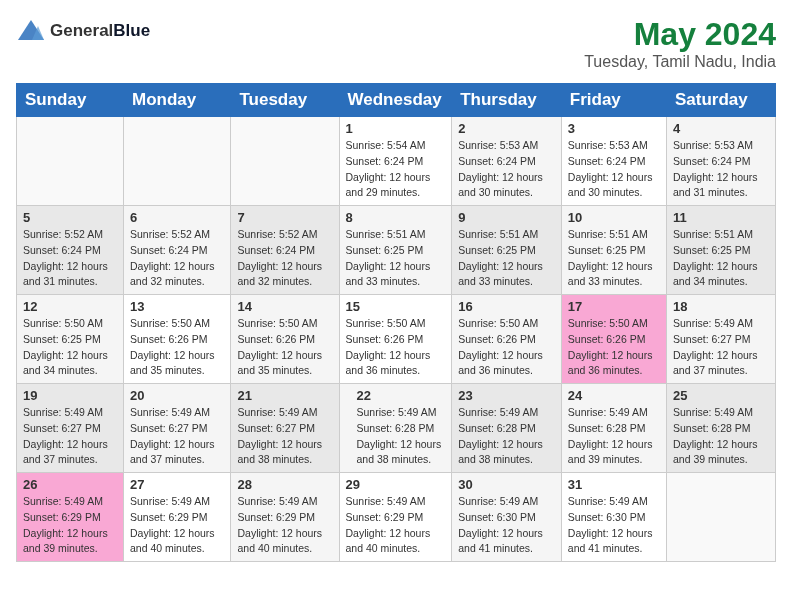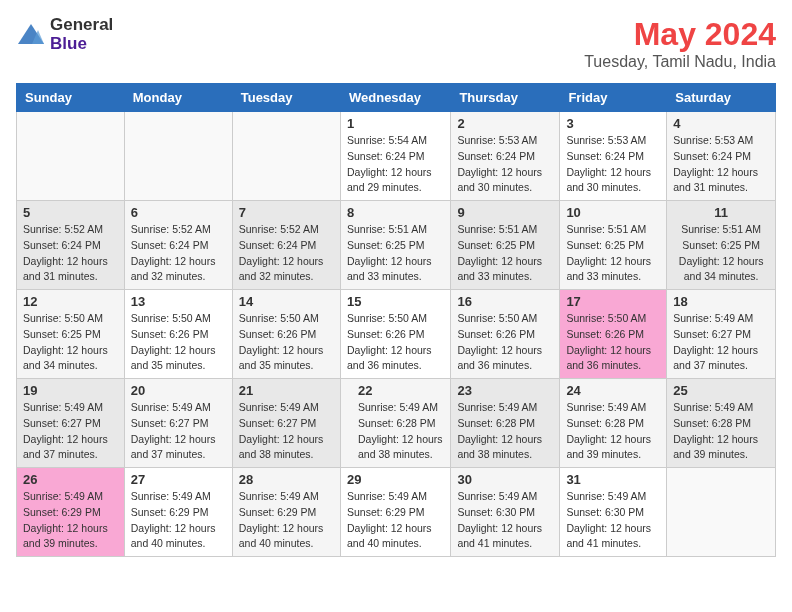--- a/index.html
+++ b/index.html
@@ -23,7 +23,7 @@
     }
     .logo-text {
       display: flex;
-      flex-direction: column;
+      flex-direction: row;
       line-height: 1.1;
     }
     .logo-icon {

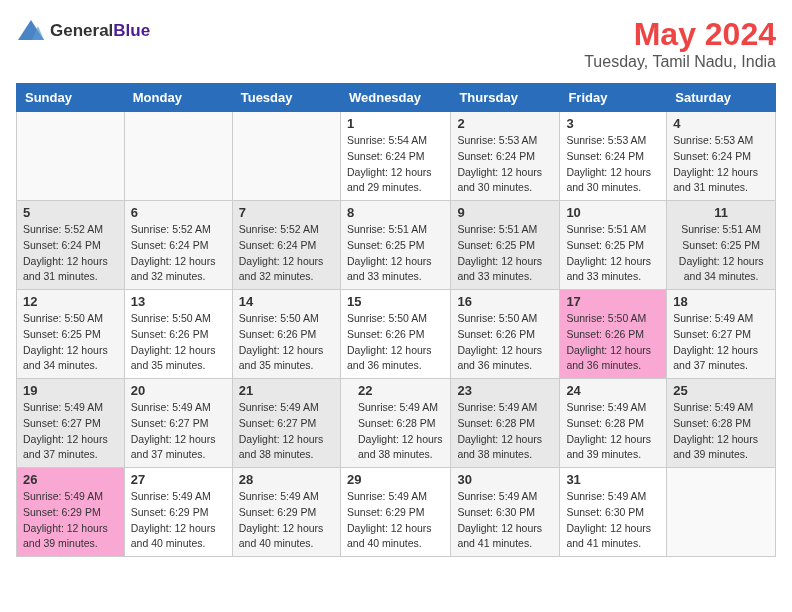--- a/index.html
+++ b/index.html
@@ -95,7 +95,7 @@
     </svg>
     <div class="logo-text">
       <span style="font-size:17px;font-weight:bold;color:#333;line-height:1.1;">General</span>
-      <span style="font-size:17px;font-weight:bold;color:#4c1d95;line-height:1.1;">Blue</span>
+      <span style="font-size:17px;font-weight:bold;color:#0f172a;line-height:1.1;">Blue</span>
     </div>
   </div>
   <div class="title-section">

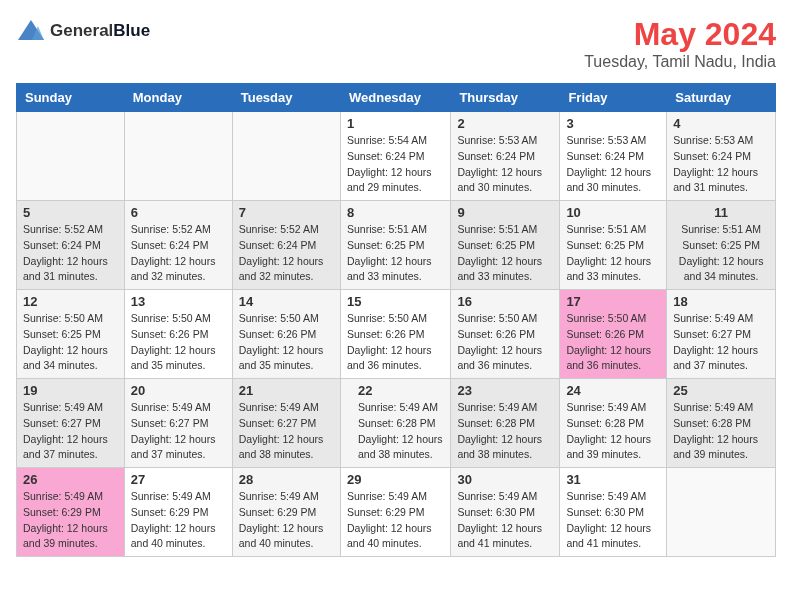--- a/index.html
+++ b/index.html
@@ -36,7 +36,7 @@
     .month-year {
       font-size: 32px;
       font-weight: bold;
-      color: #ef4444;
+      color: #15803d;
     }
     .location {
       font-size: 16px;

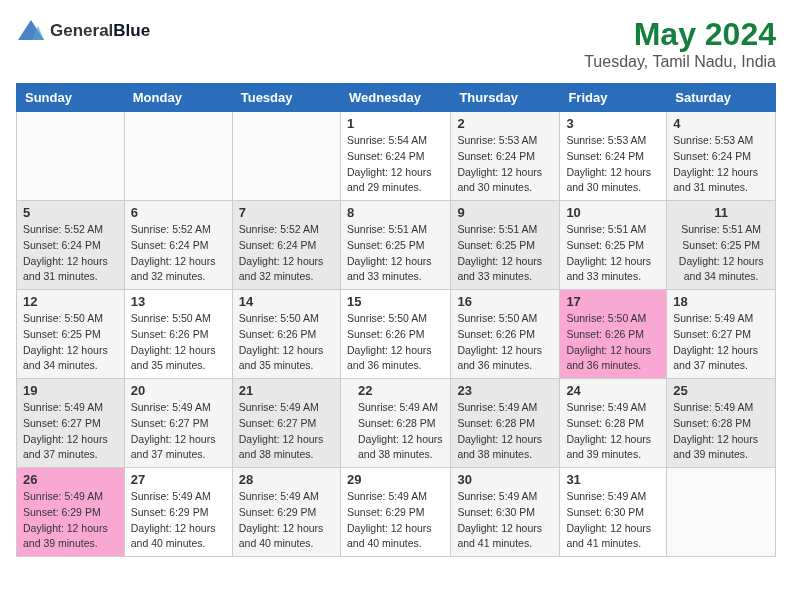--- a/index.html
+++ b/index.html
@@ -51,7 +51,7 @@
       color: #fff;
       text-align: left;
       padding: 6px 8px;
-      font-size: 13px;
+      font-size: 17px;
       border: 1px solid #2a6ebb;
     }
     .calendar td {

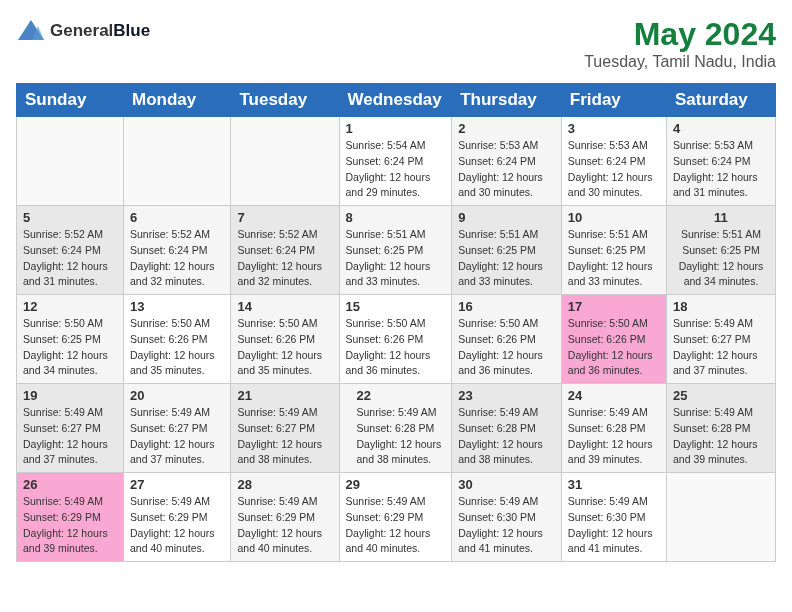--- a/index.html
+++ b/index.html
@@ -193,7 +193,7 @@
 Daylight: 12 hours
 and 33 minutes.</div>
         </td>
-        <td style="background: rgb(232, 232, 232); text-align: center;">
+        <td style="background: rgb(232, 232, 232);">
           <span class="day-number">11</span>
           <div class="day-info" style="white-space: pre-line;">Sunrise: 5:51 AM
 Sunset: 6:25 PM

